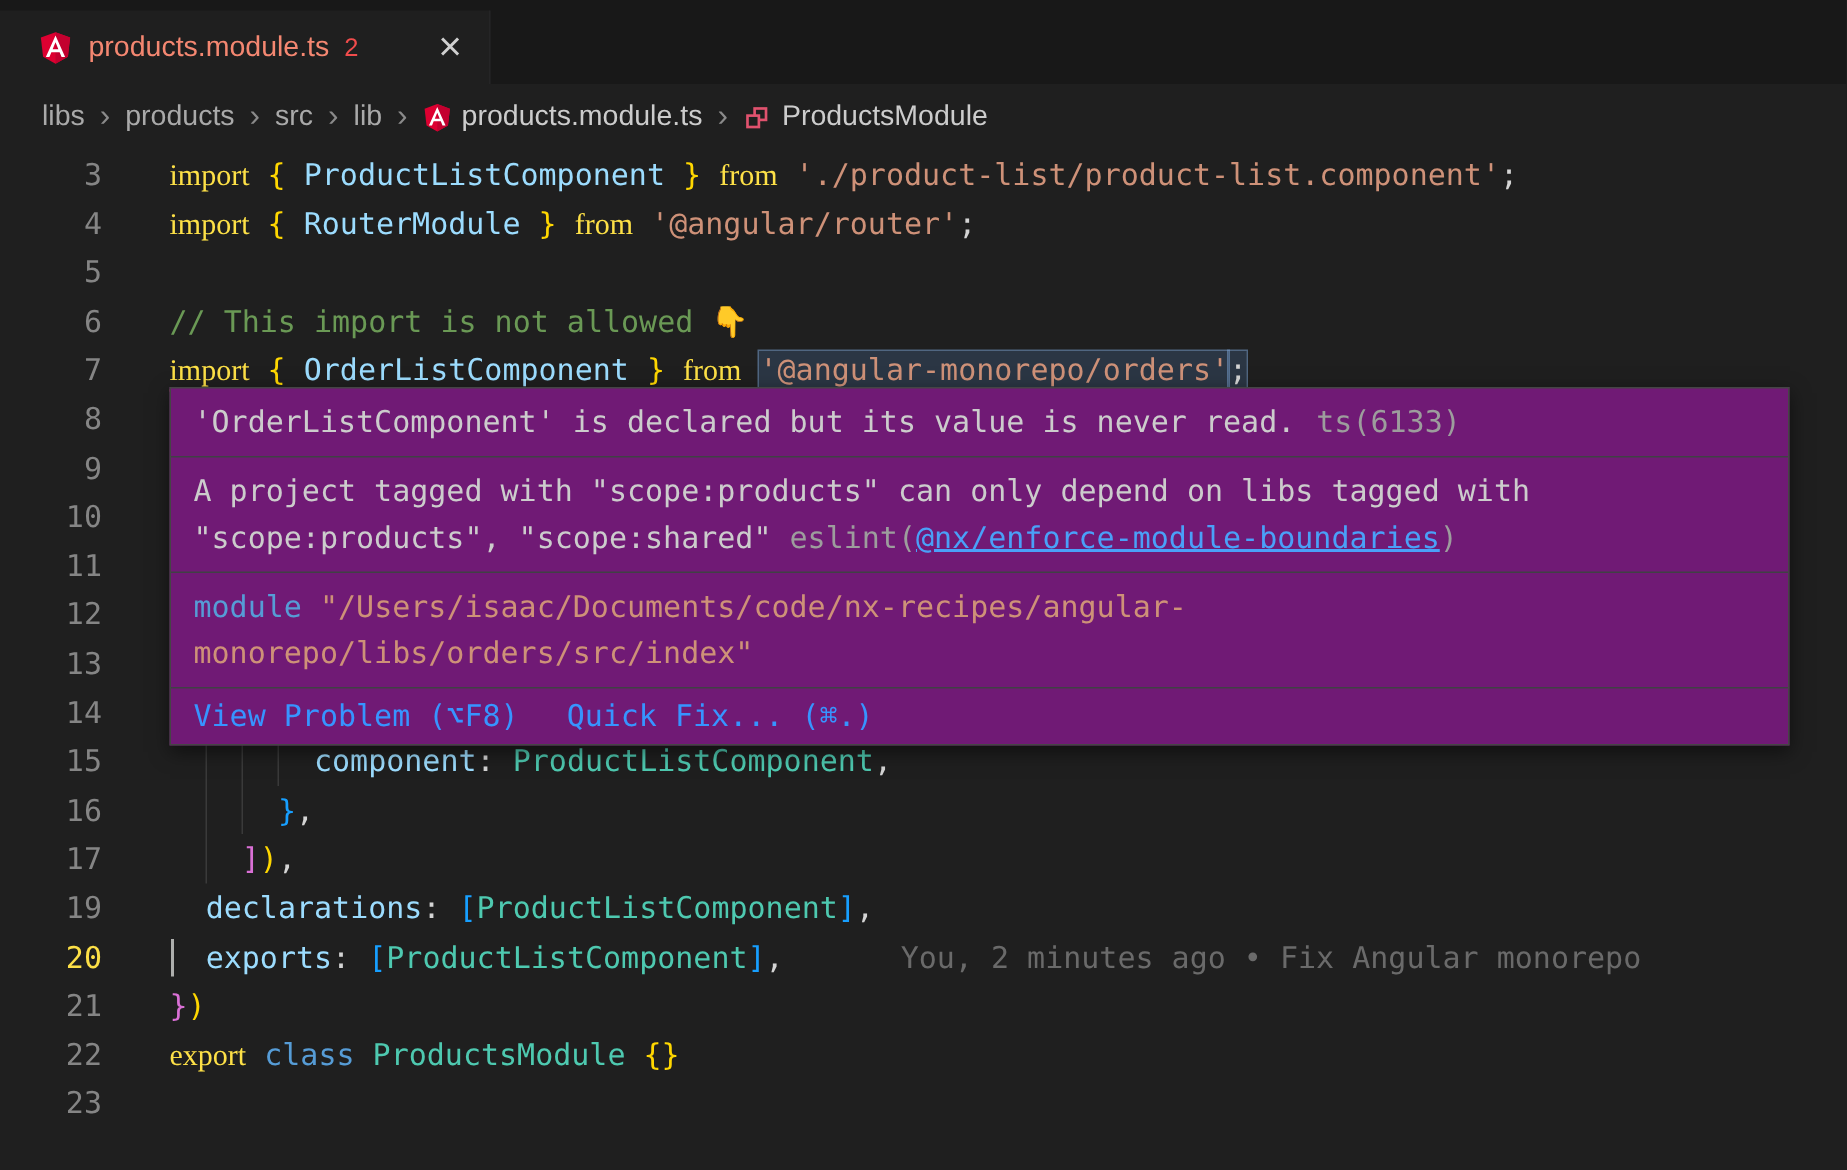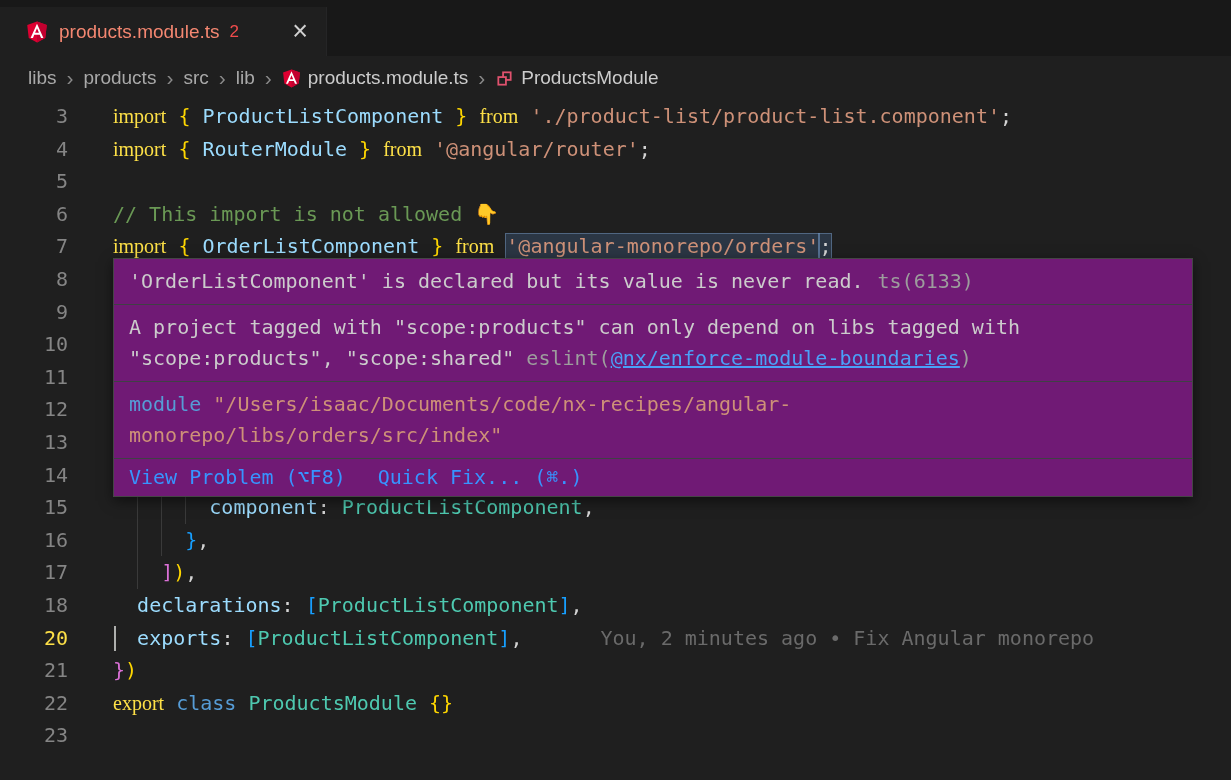--- a/index.html
+++ b/index.html
@@ -204,7 +204,7 @@
         <div class="code"><i class="guide" style="left: 2ch;"></i><span class="tk-pl">    </span><span class="tk-b2">]</span><span class="tk-b1">)</span><span class="tk-pl">,</span></div>
       </div>
       <div class="line-row">
-        <div class="gutter">18</div>
+        <div class="gutter">19</div>
         <div class="code"><span class="tk-pl">  </span><span class="tk-var">declarations</span><span class="tk-pl">:</span><span class="tk-pl"> </span><span class="tk-b3">[</span><span class="tk-type">ProductListComponent</span><span class="tk-b3">]</span><span class="tk-pl">,</span></div>
       </div>
       <div class="line-row">

